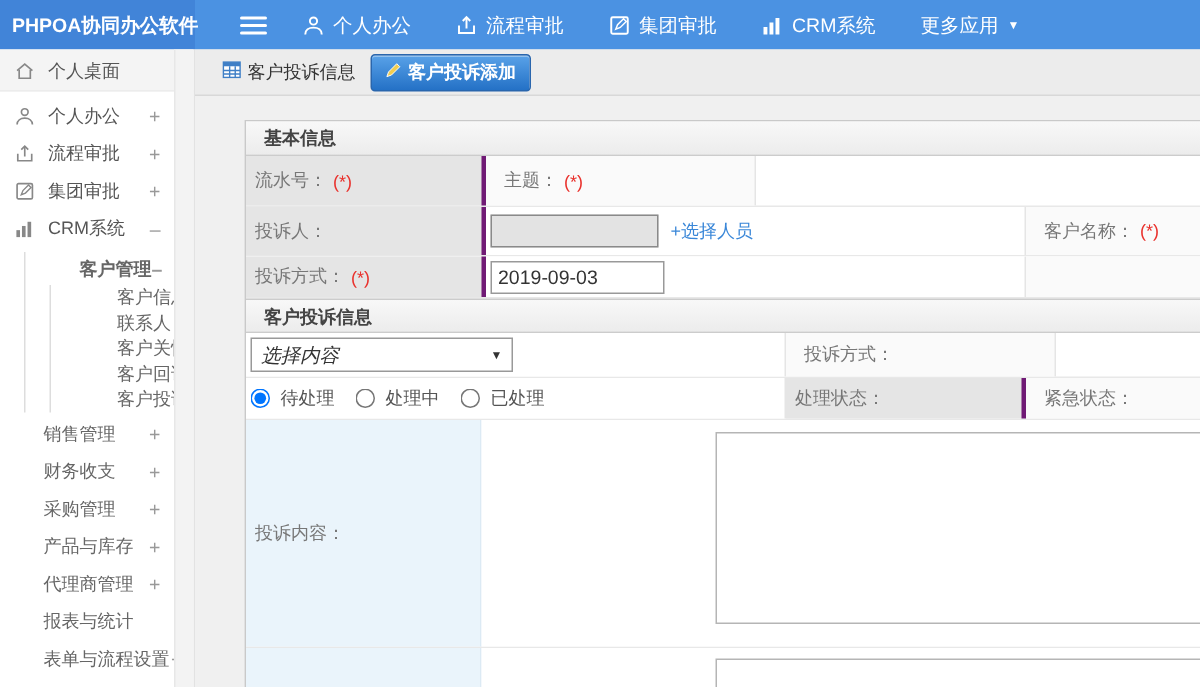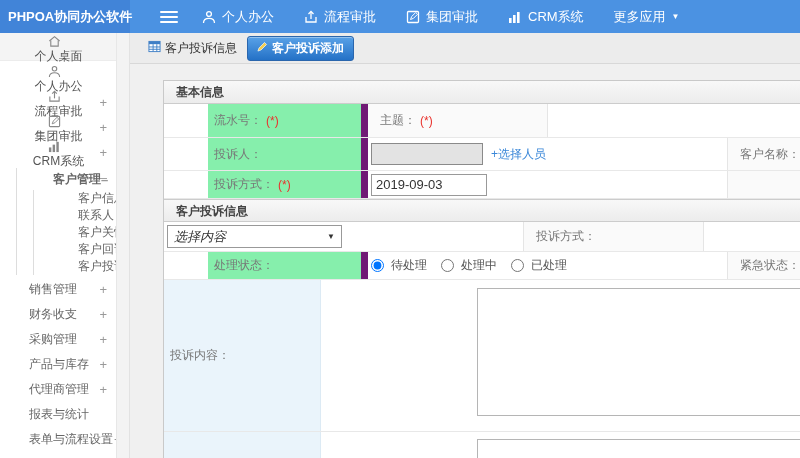--- a/index.html
+++ b/index.html
@@ -30,7 +30,7 @@
     cursor:pointer; color:#555; white-space:nowrap; }
   .side-item .sicon { width:14px; margin-right:8px; display:flex; align-items:center; color:#888; }
   .side-item .sexp { margin-left:auto; color:#999; font-size:13px; }
-  .lvl0 { height:25px; font-size:12px;flex-direction:column; }
+  .lvl0 { height:25px; font-size:12px; }
   .lvl0.active { background:#f4f4f4; border-bottom:1px solid #ececec; height:28px; margin-top:-8px; padding-top:2px; margin-bottom:4px; }
   .lvl1 { height:22px; margin-top:3px; padding-left:29px; color:#666; }
   .lvl1 .sexp { margin-left:auto; }

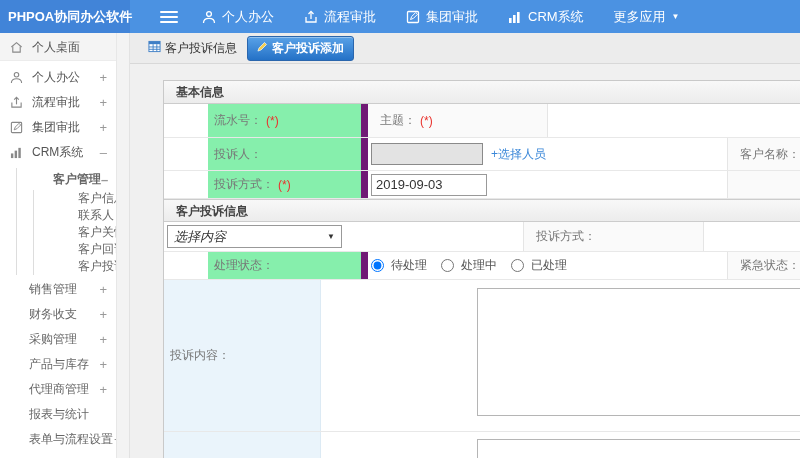--- a/index.html
+++ b/index.html
@@ -57,7 +57,7 @@
   .sect.mid { border-top:1px solid #ccc; }
   .frow { display:flex; border-bottom:1px solid #e8e8e8; background:#fff; }
   .cell { display:flex; align-items:center; }
-  .lab1 { width:160px; background:#86efac; border-right:7px solid #701a75; padding-left:6px; flex:none;margin-left:44px; }
+  .lab1 { width:160px; background:#e5e5e5; border-right:3px solid #701a75; padding-left:6px; flex:none; }
   .fld1 { width:360px; border-right:1px solid #e5e5e5; padding-left:3px; flex:none; background:#fff; }
   .lab2 { width:180px; background:#fafafa; border-right:1px solid #e5e5e5; padding-left:12px; flex:none; }
   .labblue { width:157px; background:#eaf4fb; border-right:1px solid #dceaf4; padding-left:6px; flex:none; }

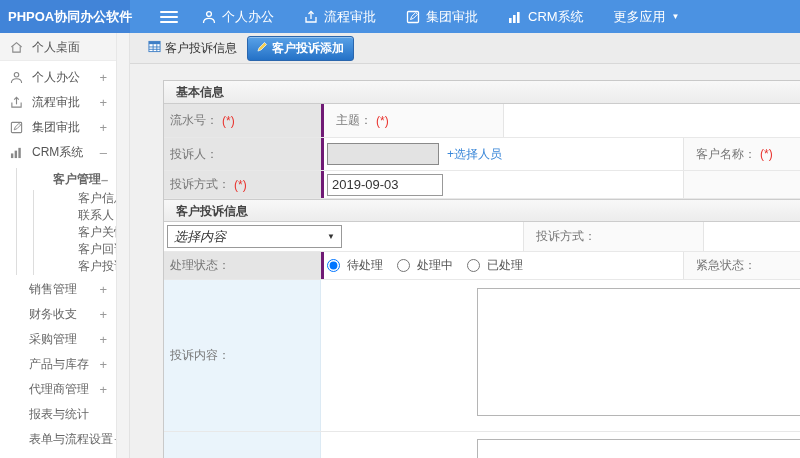--- a/index.html
+++ b/index.html
@@ -334,9 +334,6 @@
       </div>
 
       <div class="frow row-status">
-        <div class="cell lab1">
-          <span class="lbl">处理状态：</span>
-        </div>
         <div class="cell fld1">
           <div class="radios">
             <input type="radio" name="hstatus" checked="" style="">
@@ -347,6 +344,9 @@
               <span>已处理</span>
           </div>
         </div>
+        <div class="cell lab1">
+          <span class="lbl">处理状态：</span>
+        </div>
         <div class="cell lab2">
           <span class="lbl">紧急状态：</span>
         </div>

